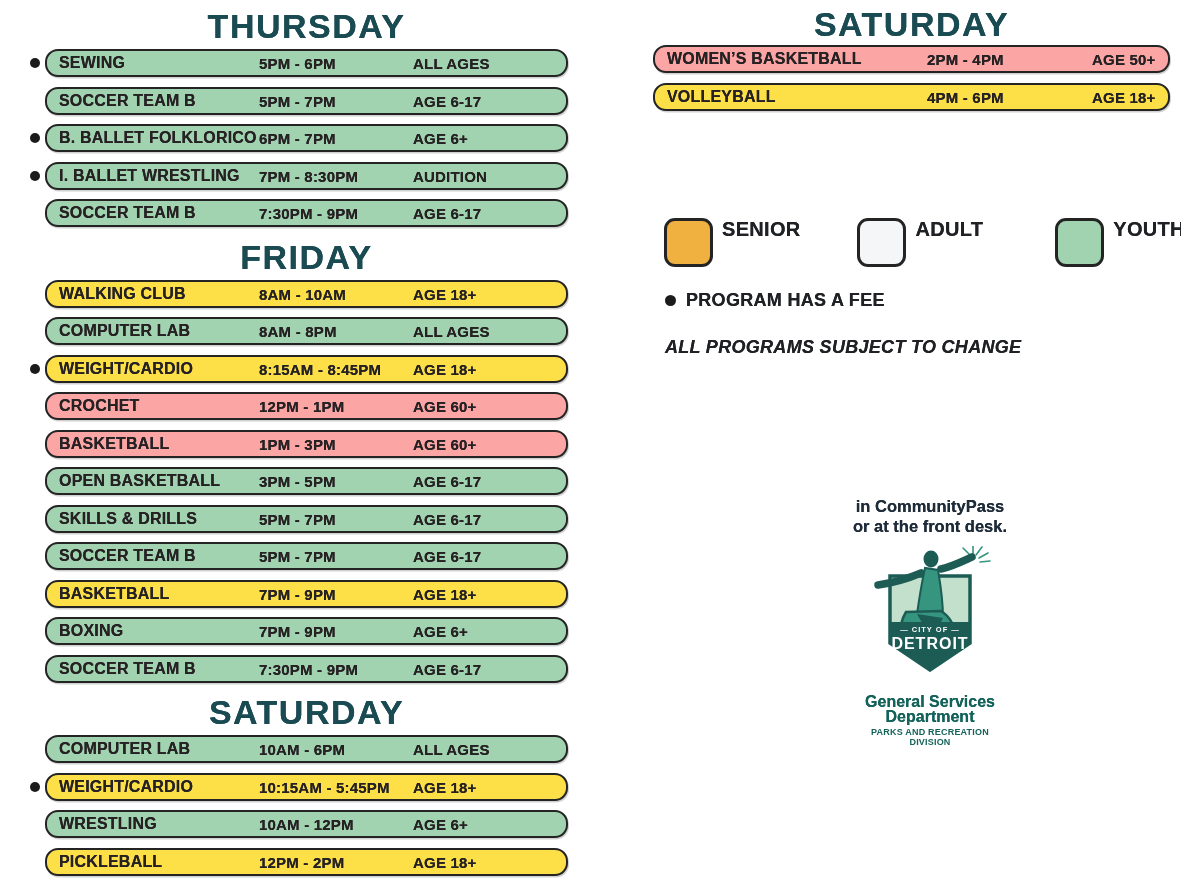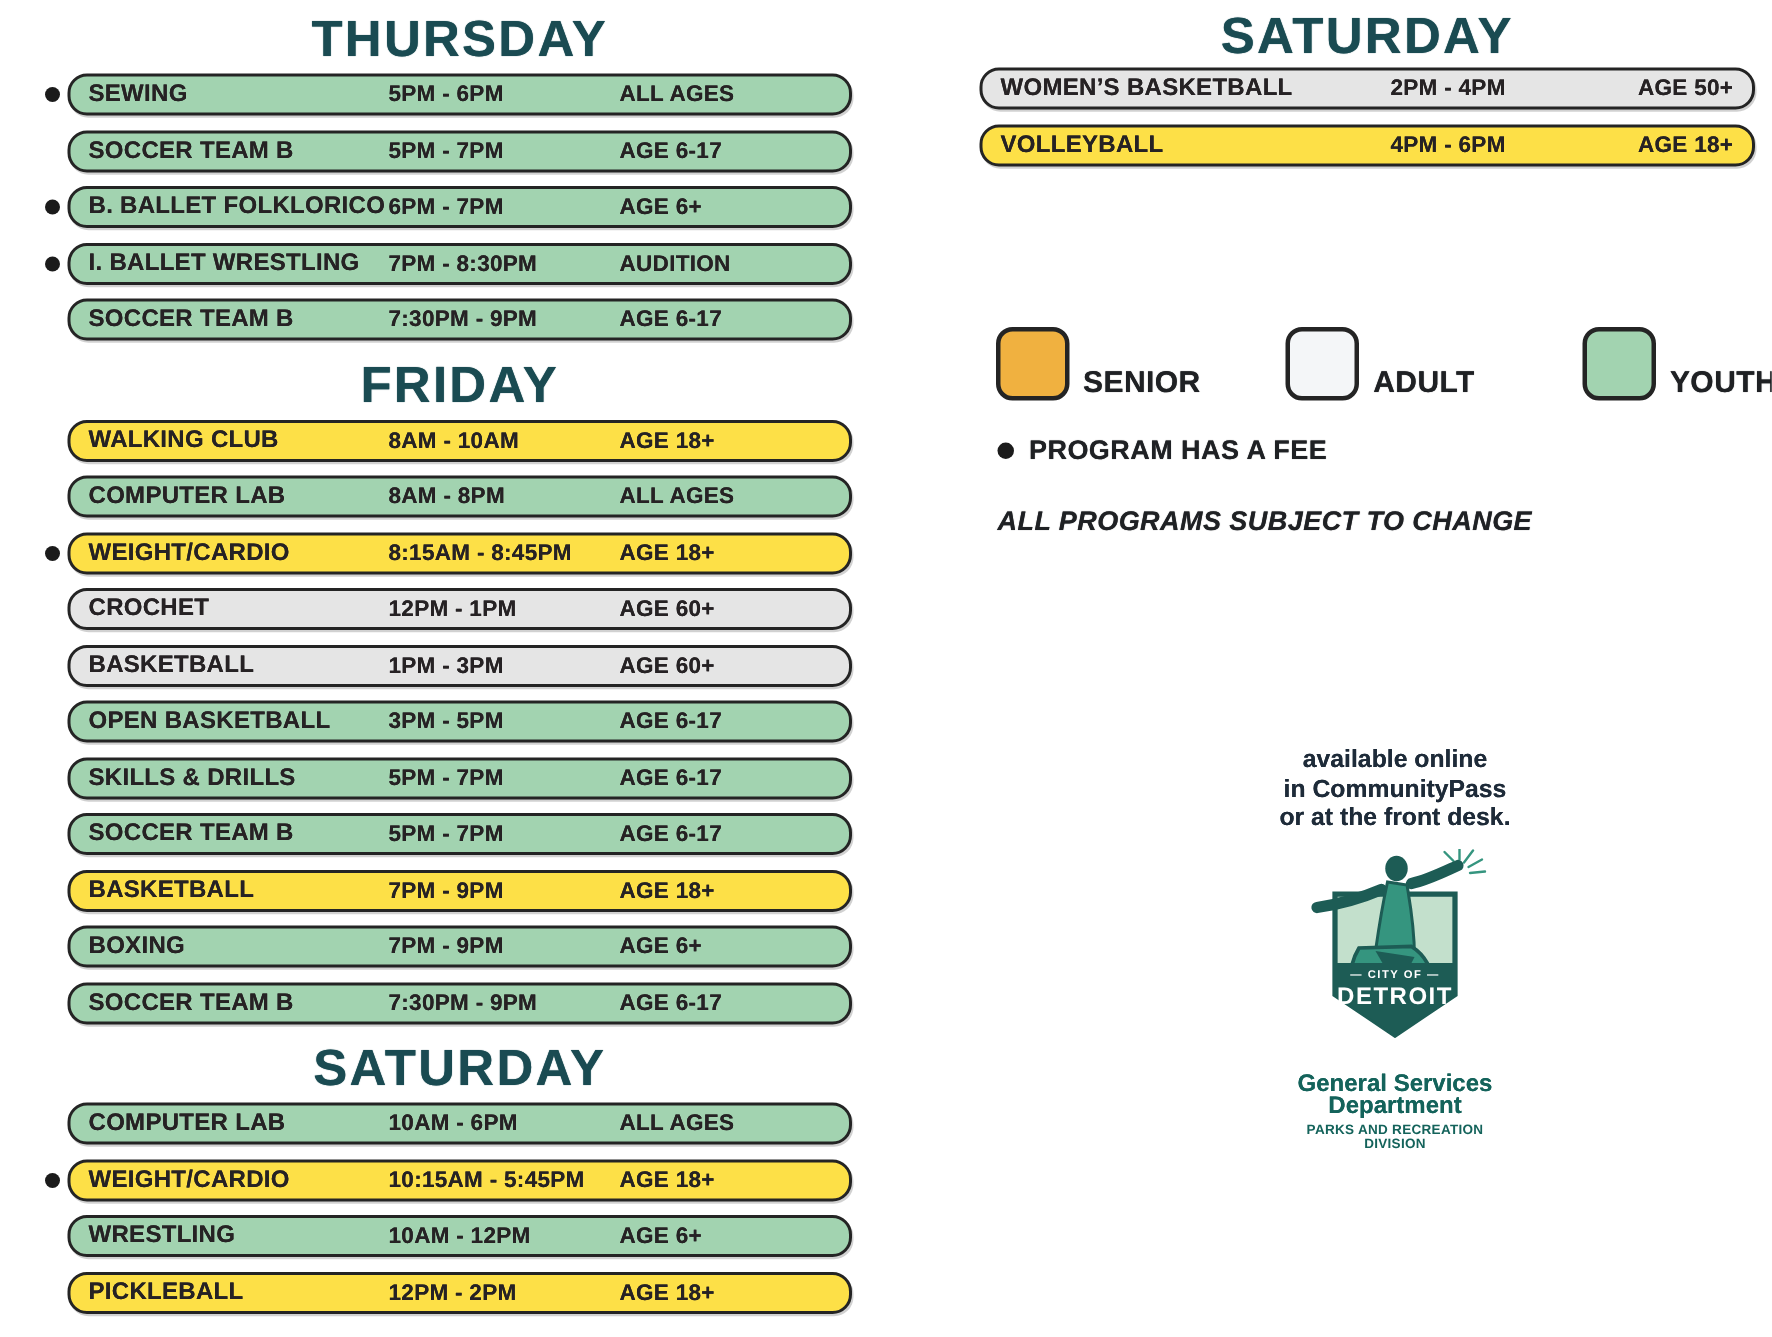--- a/index.html
+++ b/index.html
@@ -26,7 +26,7 @@
   }
   .row.youth  { background:#a2d3b0; }
   .row.adult  { background:#fde047; }
-  .row.senior { background:#e5e5e5; }
+  .row.senior { background:#fca5a5; }
 
   .row span { position:absolute; top:50%; transform:translateY(-50%);
     color:#262224; font-weight:bold; white-space:nowrap;

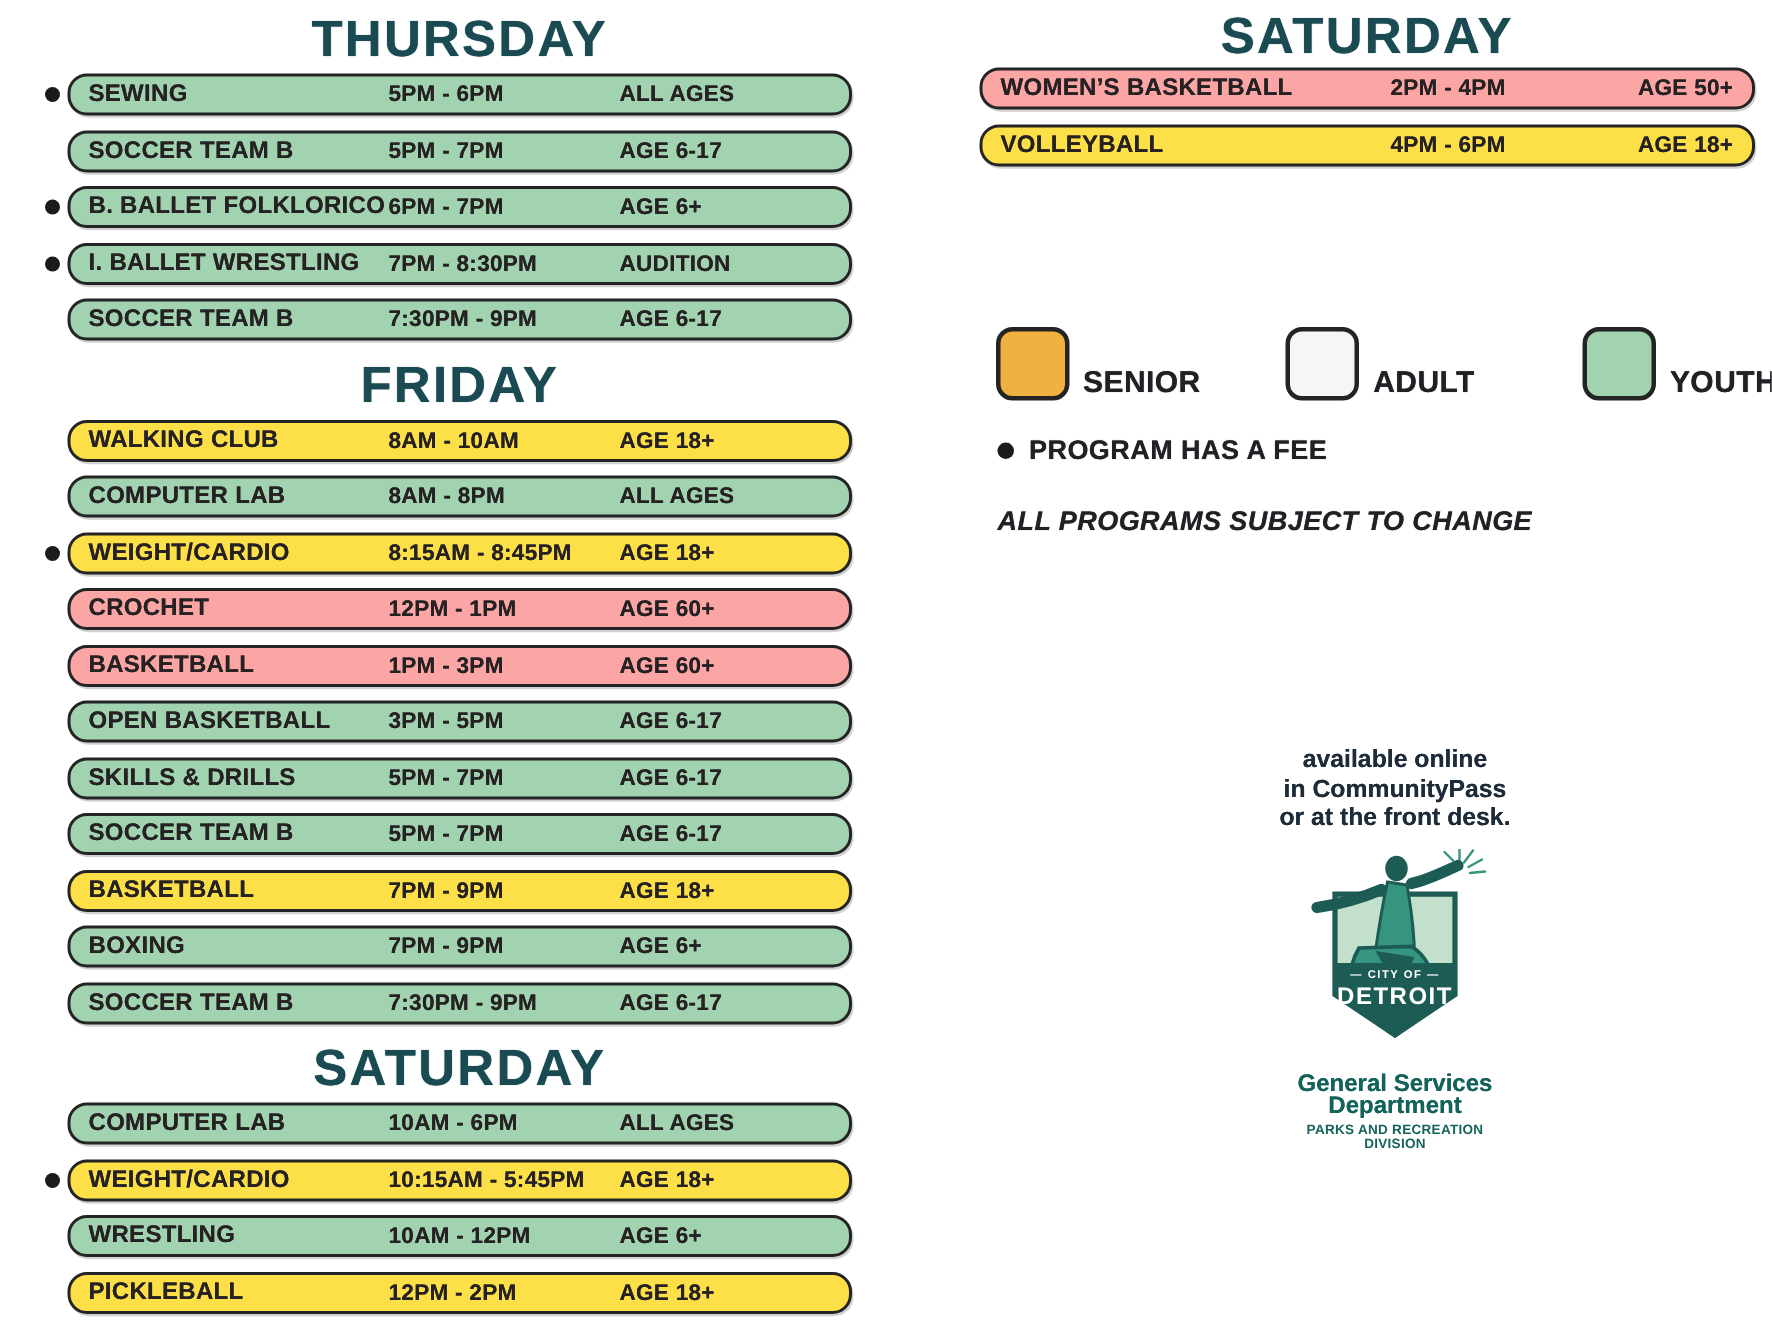--- a/index.html
+++ b/index.html
@@ -46,7 +46,7 @@
 
   
   #legend { position:absolute; left:664px; top:218px; display:flex; }
-  .legend-item { display:flex; align-items:flex-end; }
+  .legend-item { display:flex; align-items:flex-start; }
   .legend-item.li-0 { margin-right:57px; }
   .legend-item.li-1 { margin-right:72px; }
   .legend-swatch { width:49px; height:49px; border:3px solid #242424; border-radius:11px; }

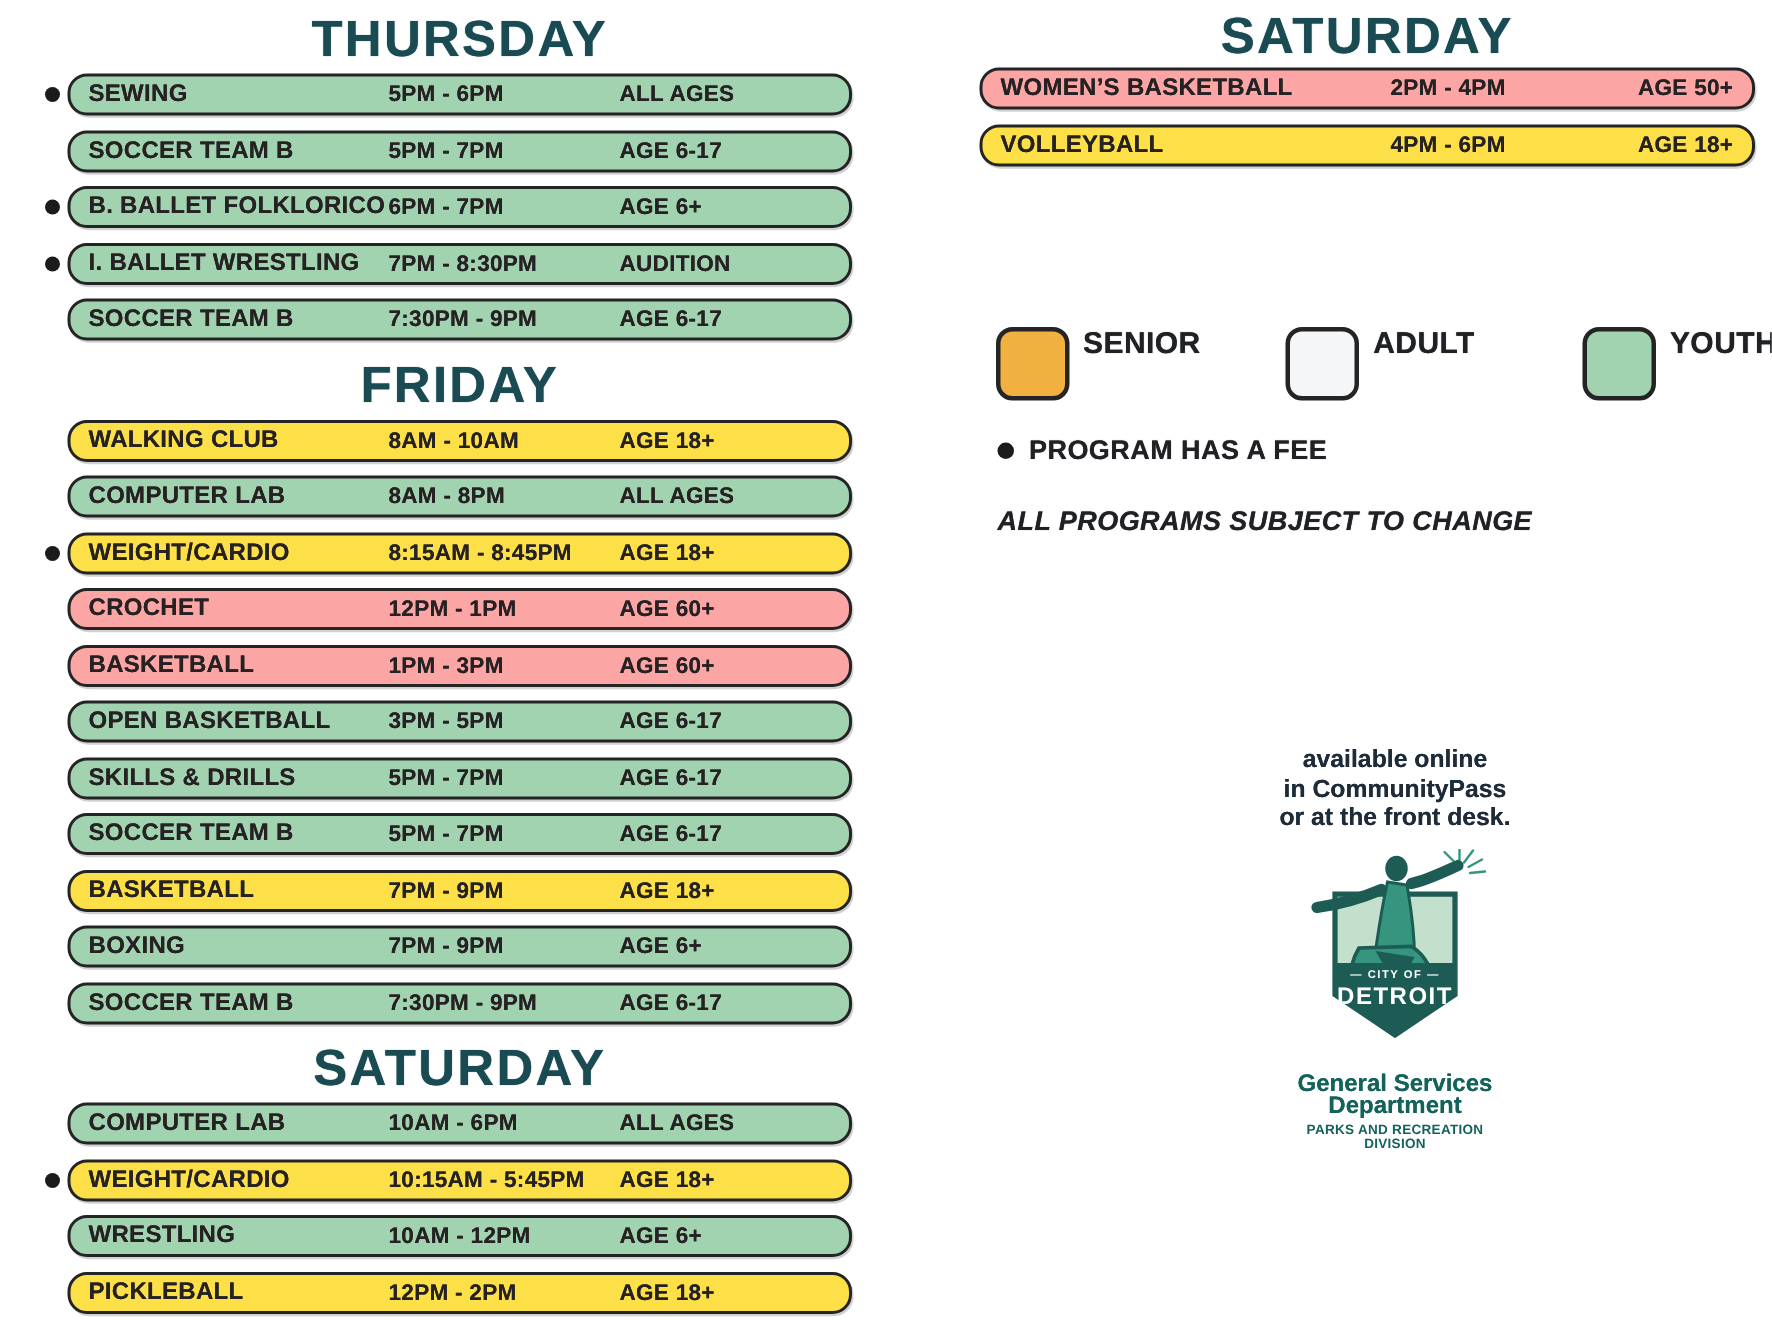--- a/index.html
+++ b/index.html
@@ -239,7 +239,6 @@
   <div id="disclaimer">ALL PROGRAMS SUBJECT TO CHANGE</div>
 
   <div id="footer-block">
-    <span class="info-line">available online</span>
     <span class="info-line">in CommunityPass</span>
     <span class="info-line">or at the front desk.</span>
 

